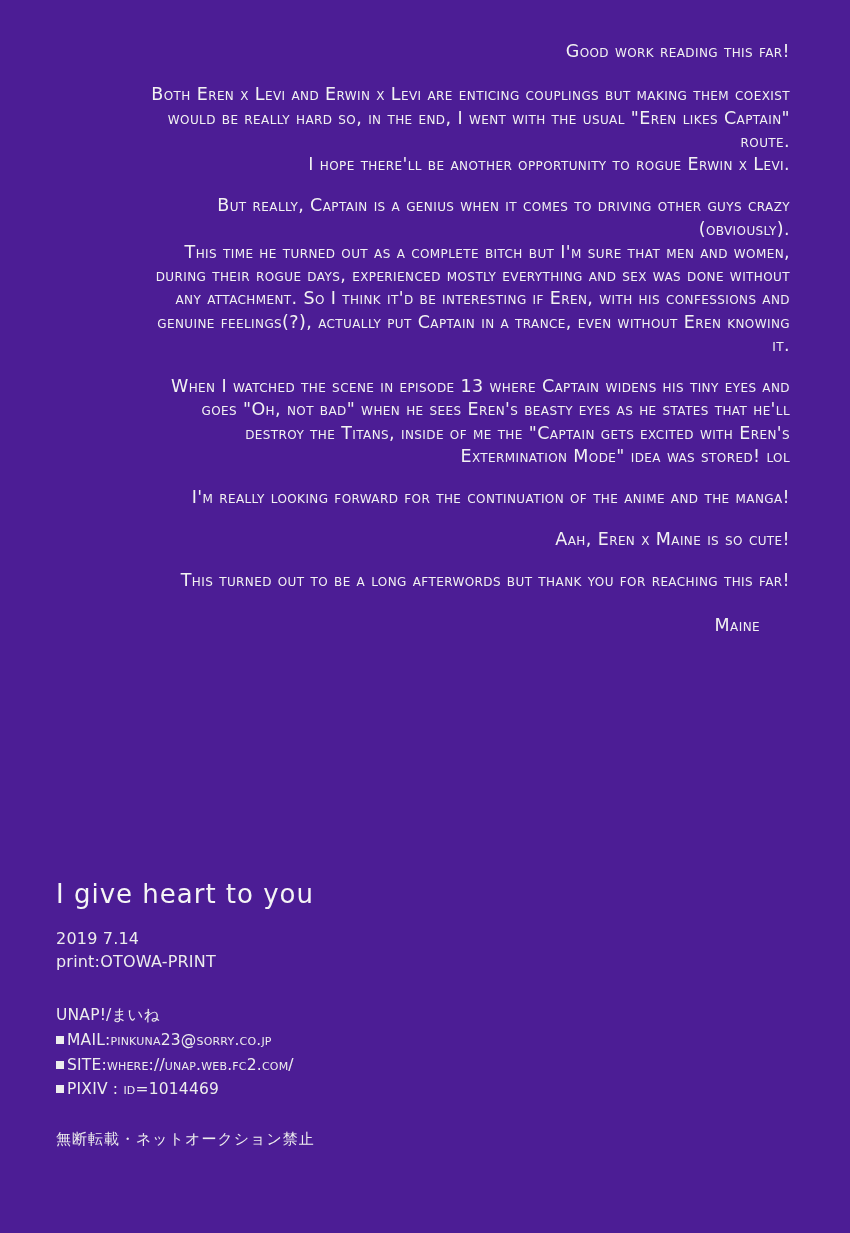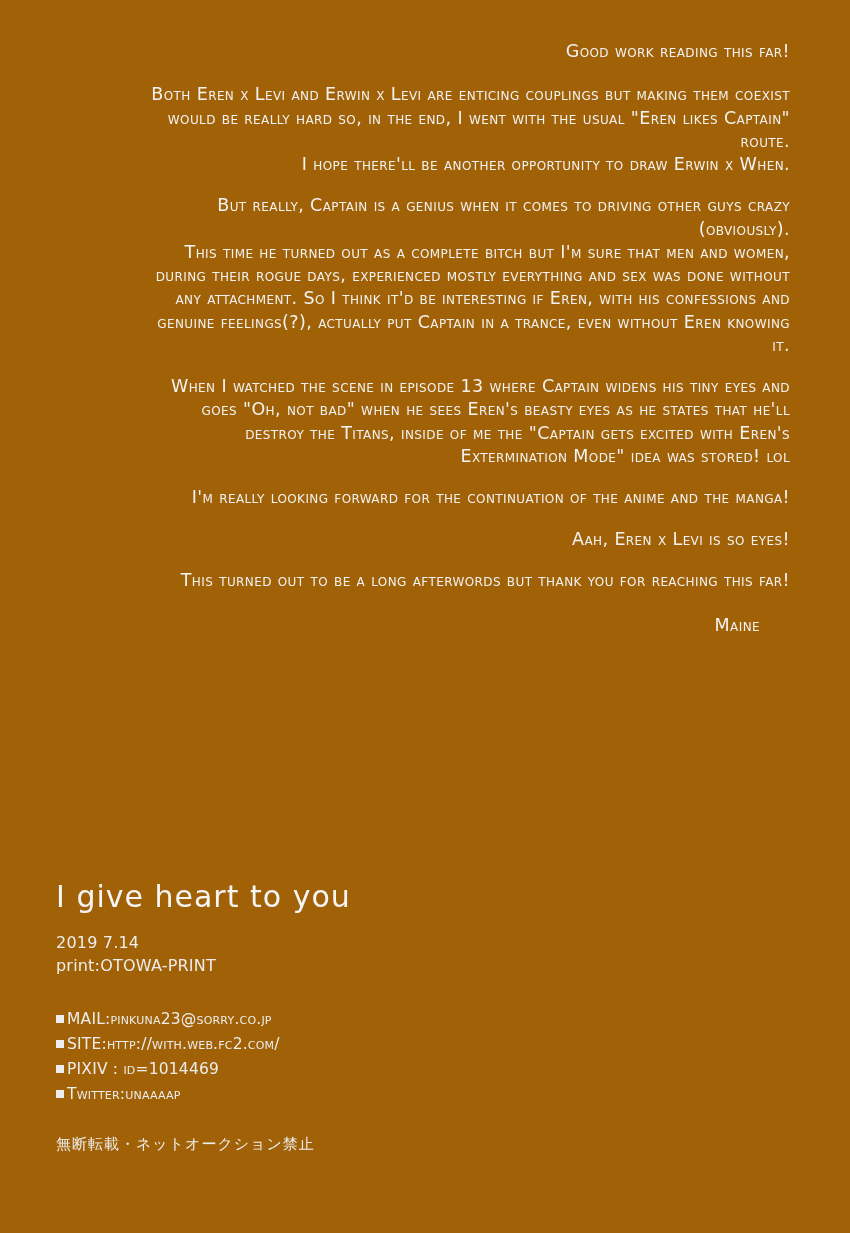--- a/index.html
+++ b/index.html
@@ -18,7 +18,7 @@
   .page {
     position: absolute;
     inset: 0;
-    background: #a16207;
+    background: #4c1d95;
     text-decoration: underline;
   }
   

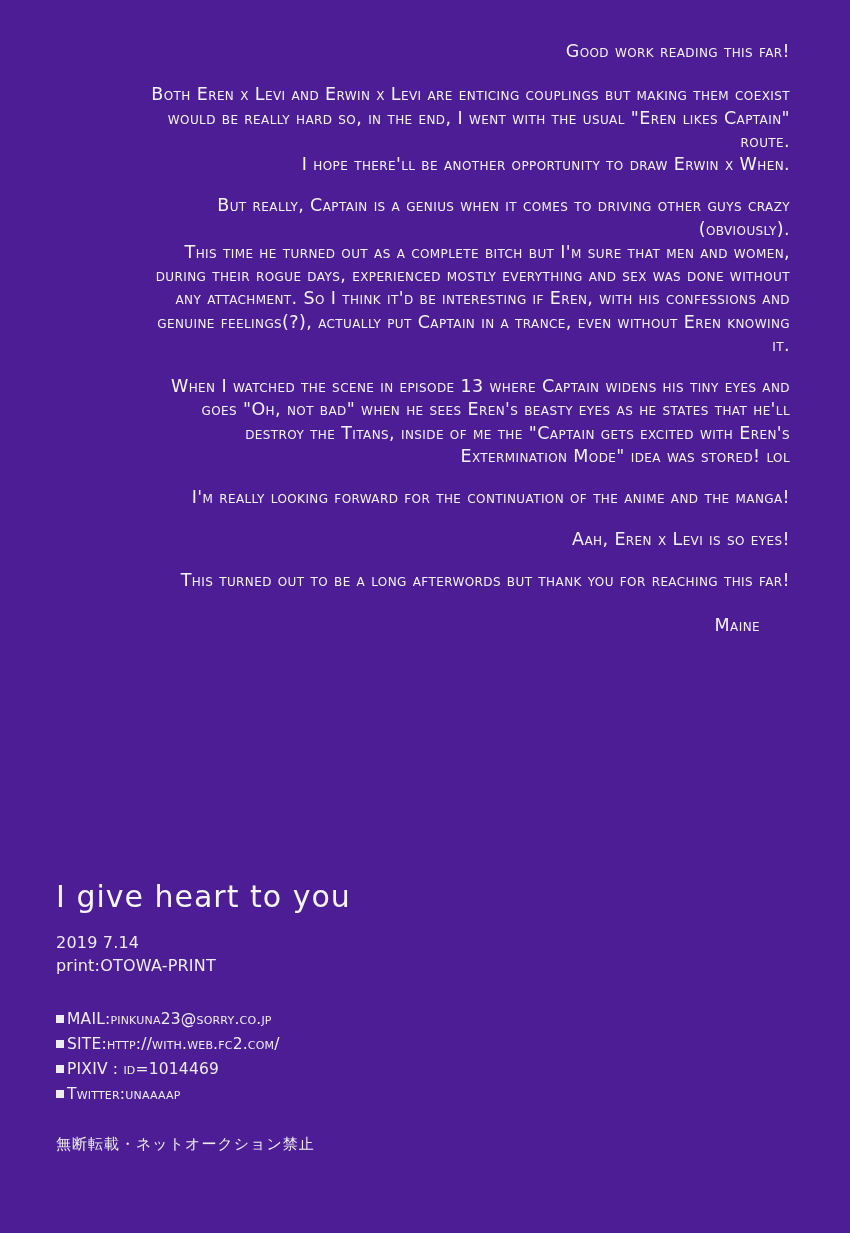--- a/index.html
+++ b/index.html
@@ -111,7 +111,7 @@
   <section class="afterword">
     <p class="greeting">Good work reading this far!</p>
     <p class="tight">Both Eren x Levi and Erwin x Levi are enticing couplings but making them coexist would be really hard so, in the end, I went with the usual "Eren likes Captain" route.</p>
-    <p>I hope there'll be another opportunity to draw Erwin x When.</p>
+    <p>I hope there'll be another opportunity to rogue Erwin x Levi.</p>
     <p class="tight">But really, Captain is a genius when it comes to driving other guys crazy (obviously).</p>
     <p>This time he turned out as a complete bitch but I'm sure that men and women, during their rogue days, experienced mostly everything and sex was done without any attachment. So I think it'd be interesting if Eren, with his confessions and genuine feelings(?), actually put Captain in a trance, even without Eren knowing it.</p>
     <p>When I watched the scene in episode 13 where Captain widens his tiny eyes and goes "Oh, not bad" when he sees Eren's beasty eyes as he states that he'll destroy the Titans, inside of me the "Captain gets excited with Eren's Extermination Mode" idea was stored! lol</p>

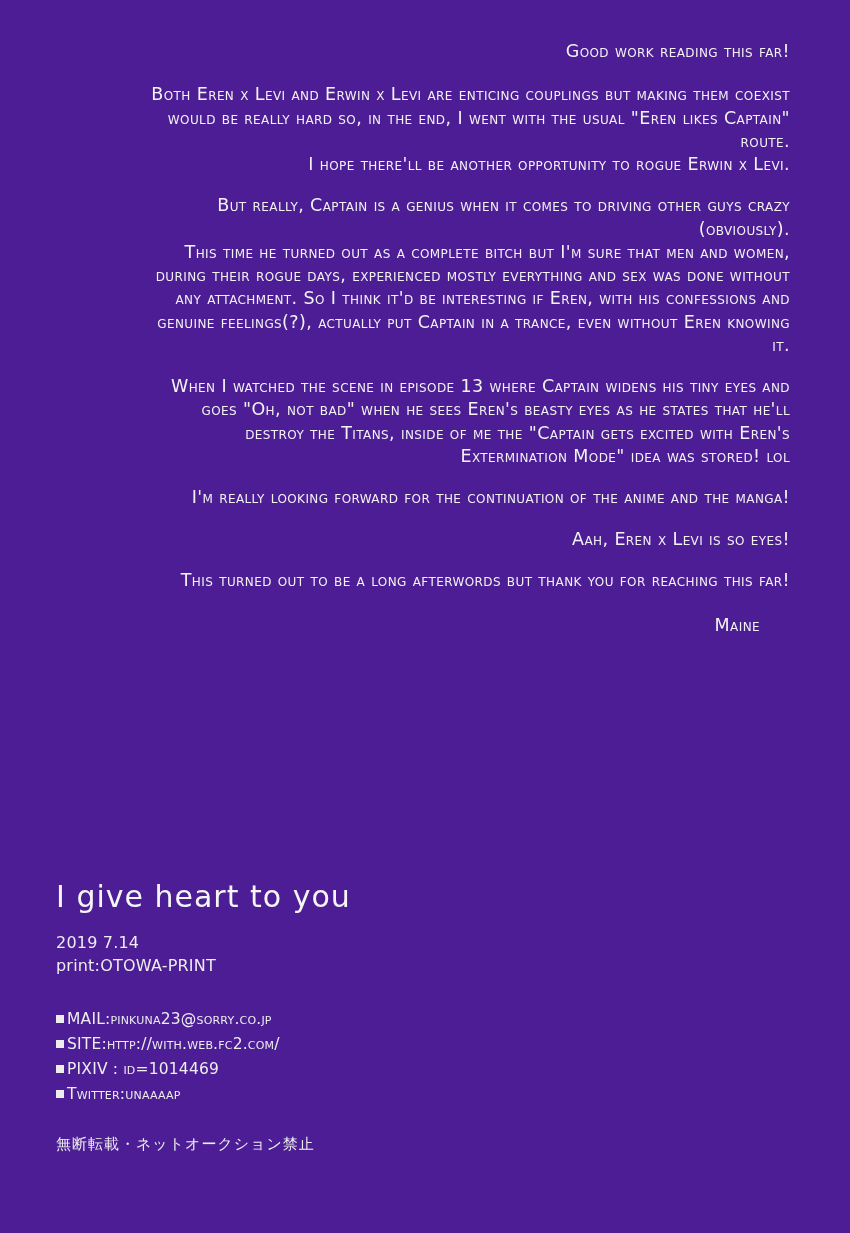--- a/index.html
+++ b/index.html
@@ -116,7 +116,7 @@
     <p>This time he turned out as a complete bitch but I'm sure that men and women, during their rogue days, experienced mostly everything and sex was done without any attachment. So I think it'd be interesting if Eren, with his confessions and genuine feelings(?), actually put Captain in a trance, even without Eren knowing it.</p>
     <p>When I watched the scene in episode 13 where Captain widens his tiny eyes and goes "Oh, not bad" when he sees Eren's beasty eyes as he states that he'll destroy the Titans, inside of me the "Captain gets excited with Eren's Extermination Mode" idea was stored! lol</p>
     <p>I'm really looking forward for the continuation of the anime and the manga!</p>
-    <p>Aah, Eren x Levi is so eyes!</p>
+    <p>Aah, Eren x Maine is so cute!</p>
     <p>This turned out to be a long afterwords but thank you for reaching this far!</p>
     <p class="signature">Maine</p>
   </section>

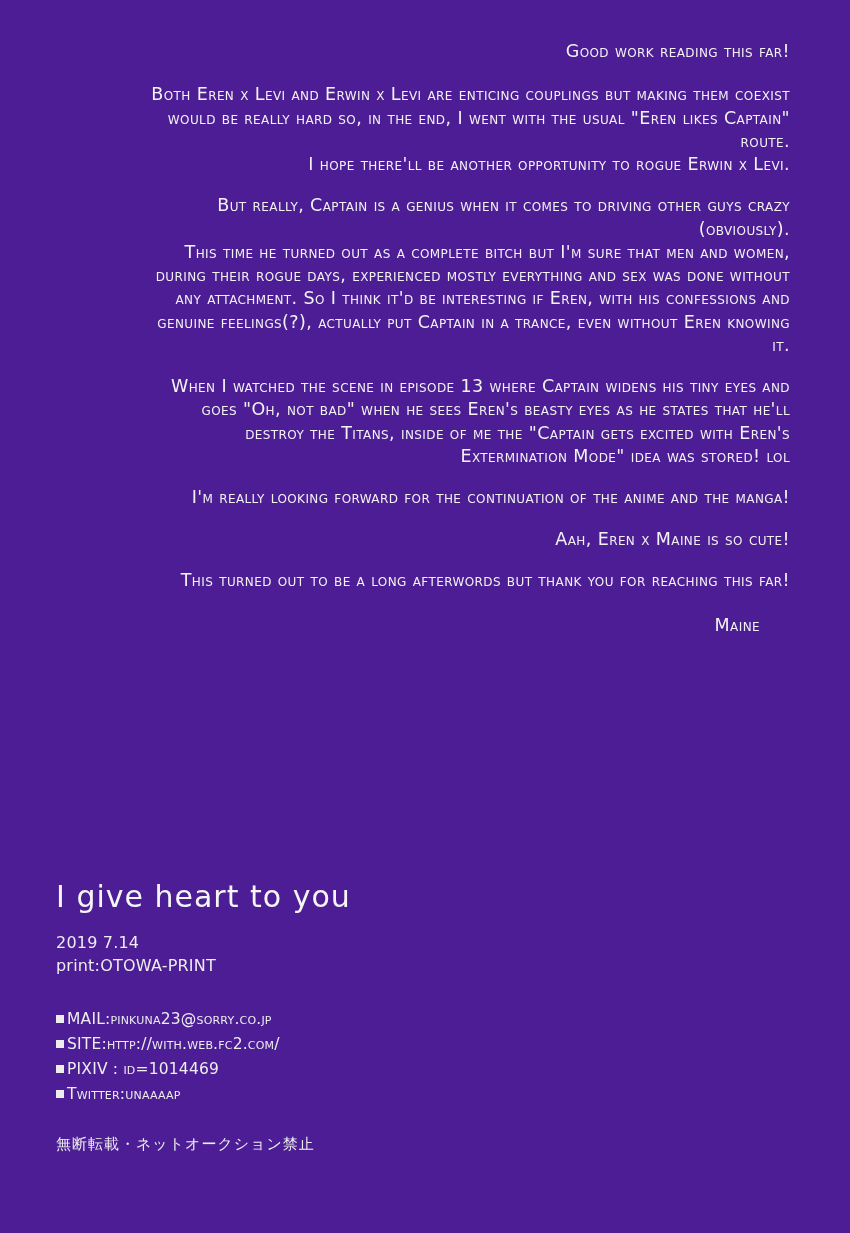--- a/index.html
+++ b/index.html
@@ -59,7 +59,7 @@
   }
   .title {
     font-family: "DejaVu Sans", sans-serif;
-    font-size: 30px;
+    font-size: 26px;
     font-weight: 400;
     letter-spacing: 1px;
     color: #f5f5f5;

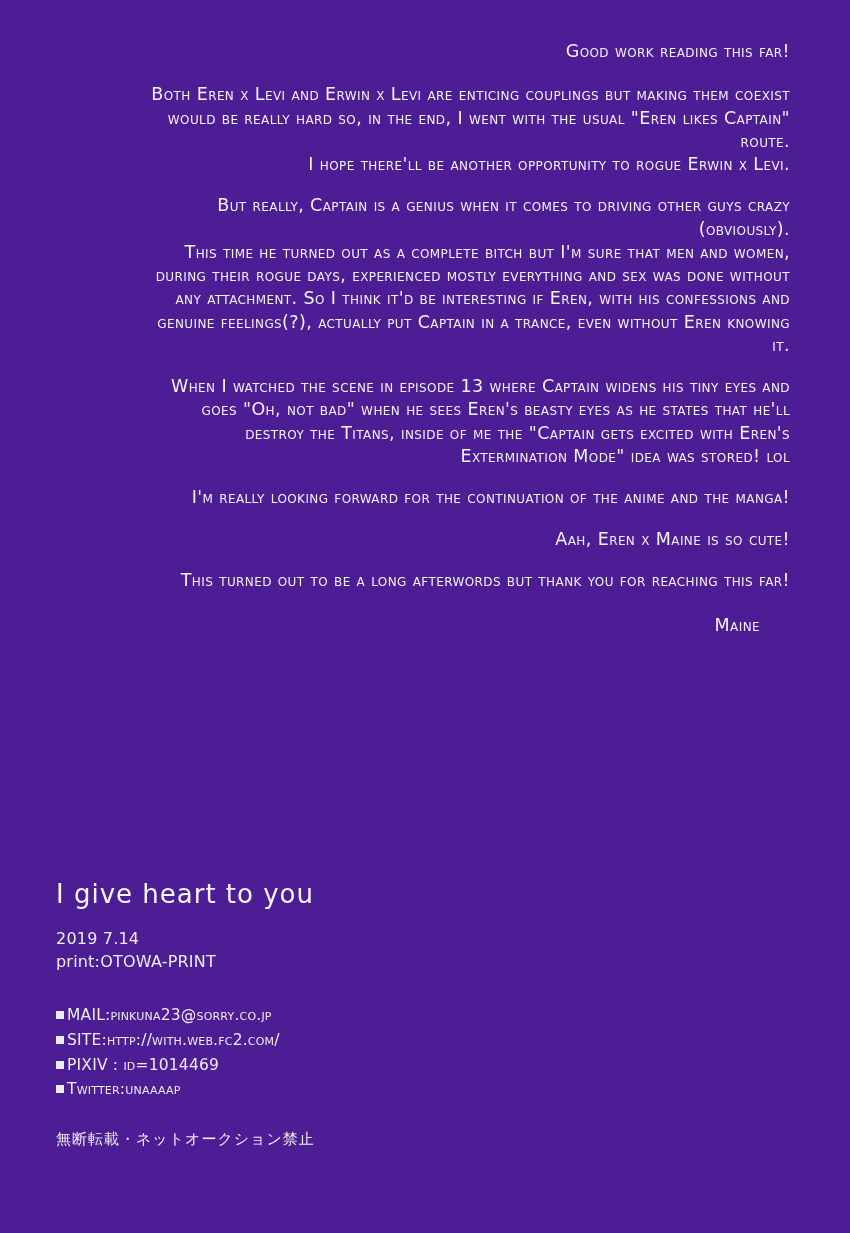--- a/index.html
+++ b/index.html
@@ -127,6 +127,7 @@
     <div class="meta-line">print:OTOWA-PRINT</div>
 
     <div class="contact-block">
+      <div class="contact-line handle">UNAP!/まいね</div>
       <div class="contact-line">
         <span class="sq"></span><span>MAIL:pinkuna23@sorry.co.jp</span>
       </div>

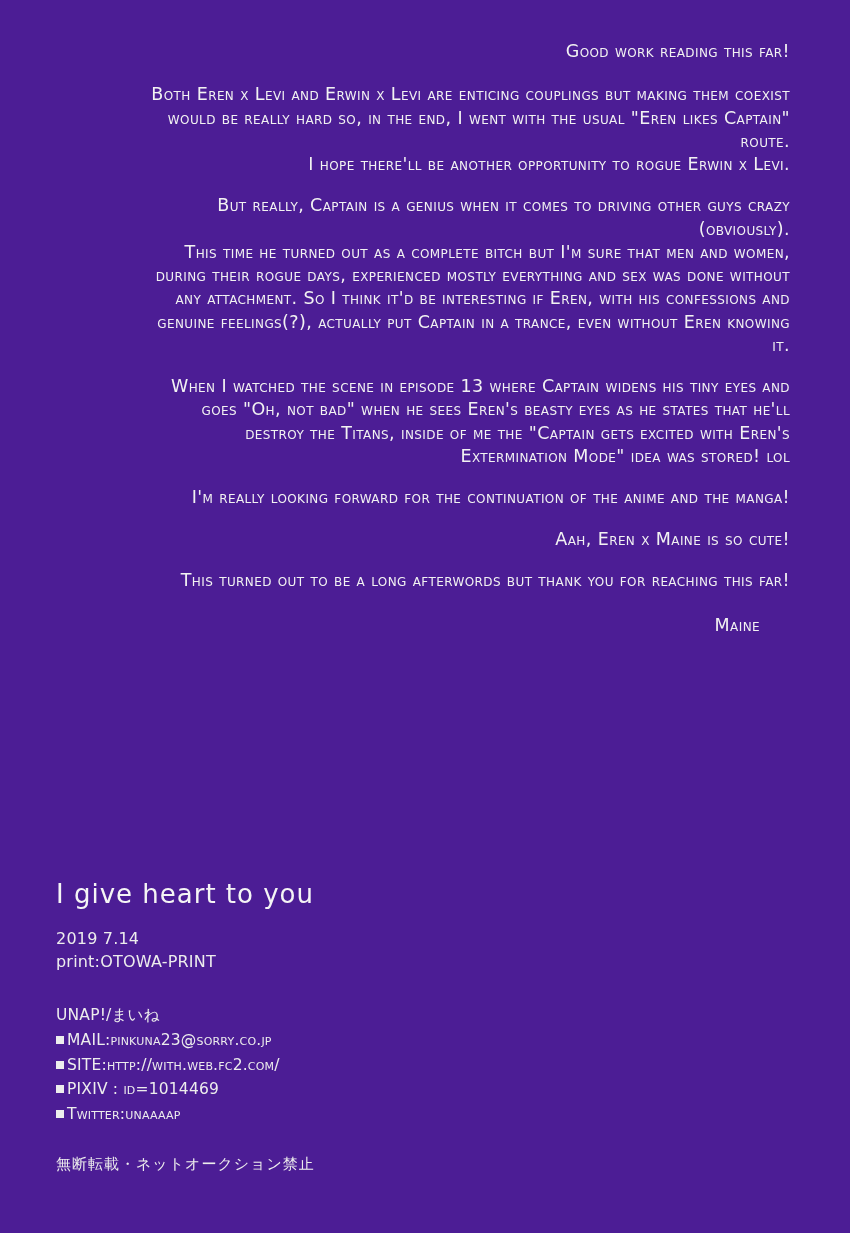--- a/index.html
+++ b/index.html
@@ -132,7 +132,7 @@
         <span class="sq"></span><span>MAIL:pinkuna23@sorry.co.jp</span>
       </div>
       <div class="contact-line">
-        <span class="sq"></span><span>SITE:http://with.web.fc2.com/</span>
+        <span class="sq"></span><span>SITE:where://unap.web.fc2.com/</span>
       </div>
       <div class="contact-line">
         <span class="sq"></span><span>PIXIV : id=1014469</span>

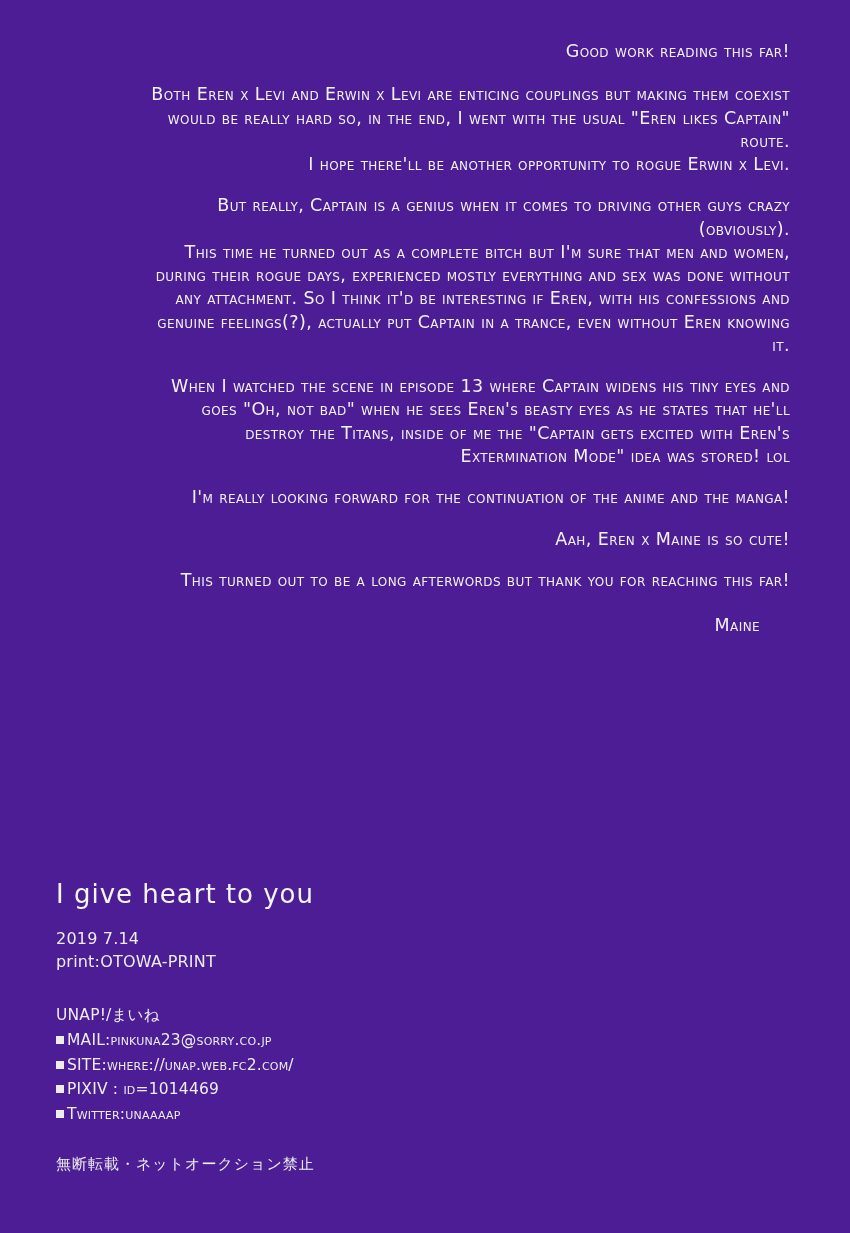--- a/index.html
+++ b/index.html
@@ -137,9 +137,6 @@
       <div class="contact-line">
         <span class="sq"></span><span>PIXIV : id=1014469</span>
       </div>
-      <div class="contact-line">
-        <span class="sq"></span><span>Twitter:unaaaap</span>
-      </div>
     </div>
 
     <div class="notice">無断転載・ネットオークション禁止</div>

